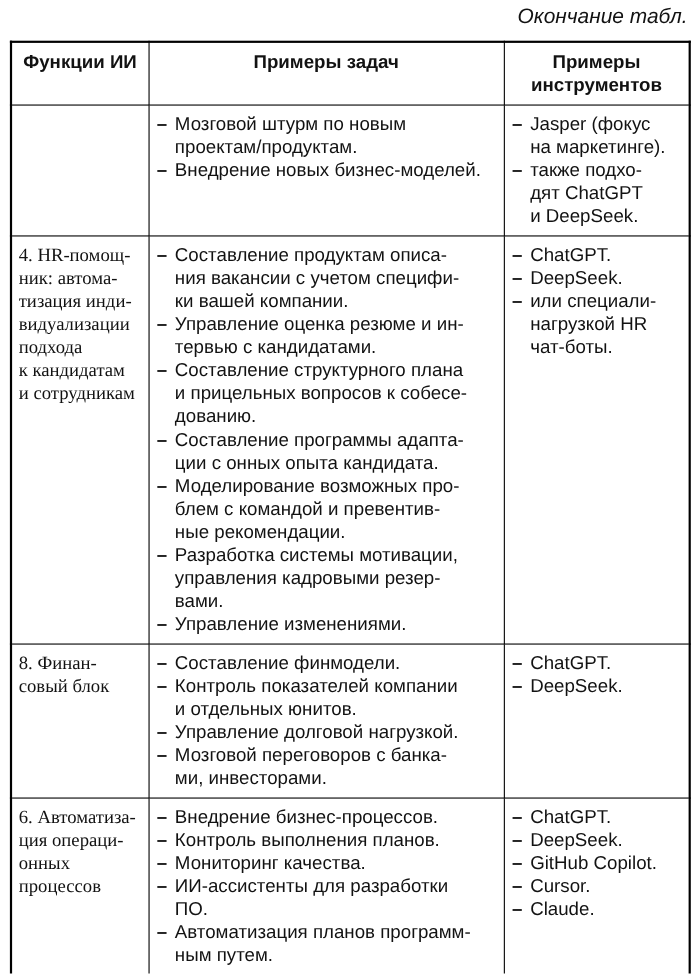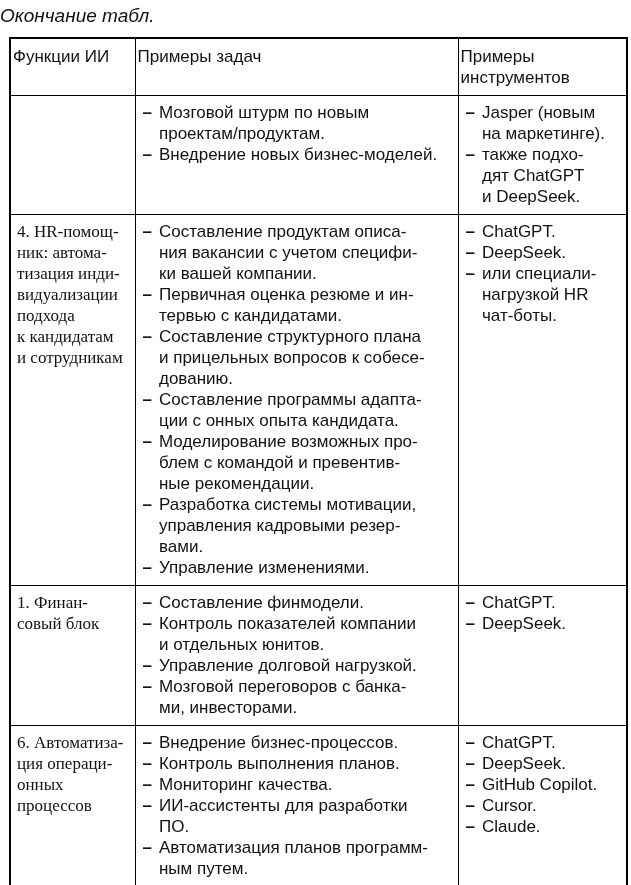--- a/index.html
+++ b/index.html
@@ -12,7 +12,7 @@
     overflow: hidden;
   }
   .caption {
-    text-align: left;
+    text-align: right;
     font-style: italic;
     font-size: 19px;
     line-height: 24px;

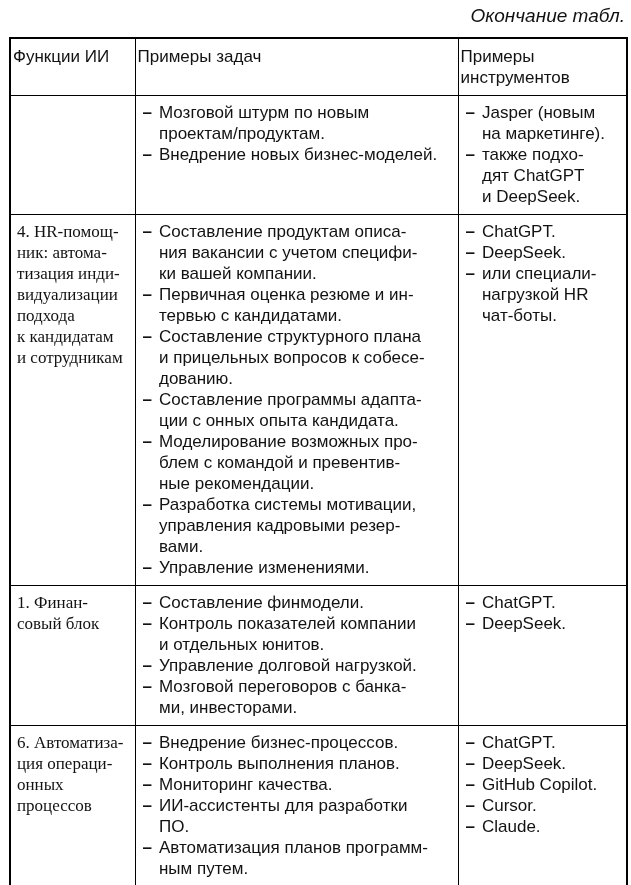--- a/index.html
+++ b/index.html
@@ -36,8 +36,8 @@
     line-height: 21px;
   }
   th {
-    font-weight: 400;
-    text-align: left;
+    font-weight: 700;
+    text-align: center;
     white-space: pre-line;
     padding: 7px 2px;
   }

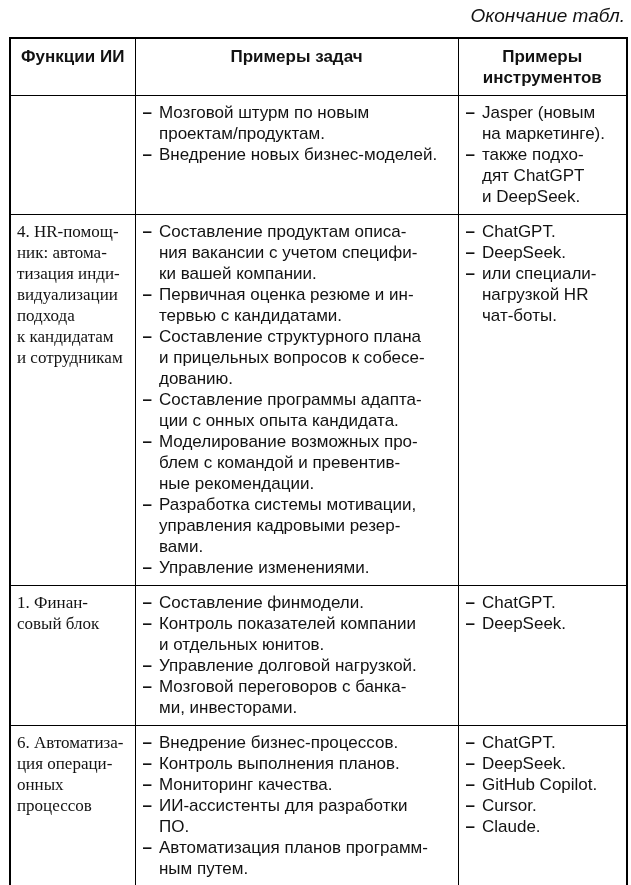--- a/index.html
+++ b/index.html
@@ -97,7 +97,7 @@
       <td>
           <div class="bullet-item">
             <span class="dash">–</span>
-            <span class="txt">Jasper (новым
+            <span class="txt">Jasper (фокус
 на маркетинге).</span>
           </div>
           <div class="bullet-item">

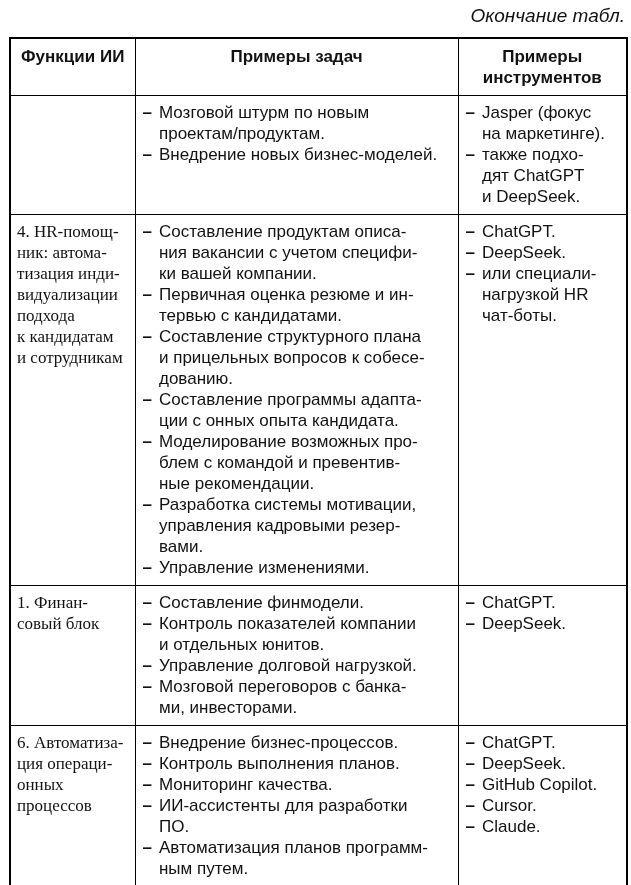--- a/index.html
+++ b/index.html
@@ -125,7 +125,7 @@
           </div>
           <div class="bullet-item">
             <span class="dash">–</span>
-            <span class="txt">Первичная оценка резюме и ин-
+            <span class="txt">Управление оценка резюме и ин-
 тервью с кандидатами.</span>
           </div>
           <div class="bullet-item">

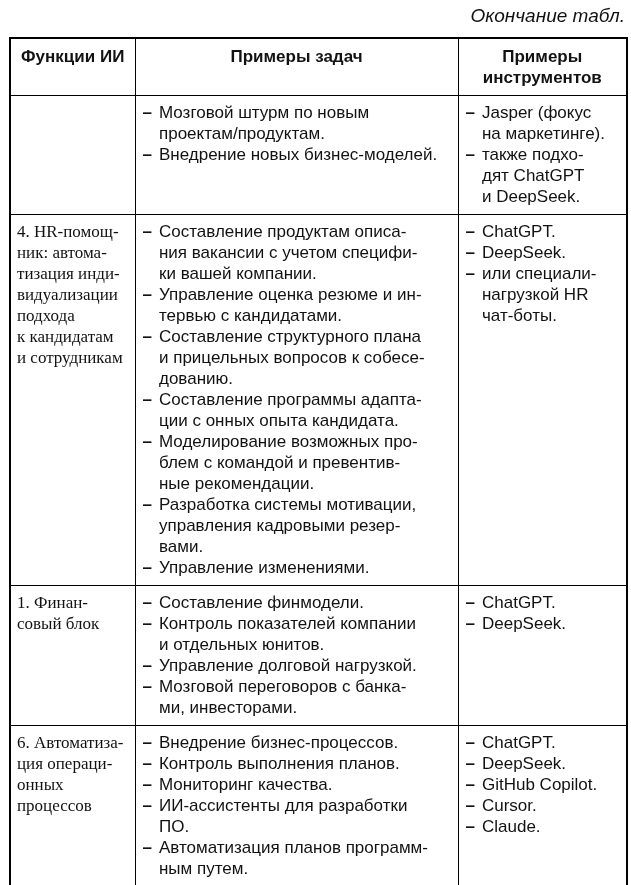--- a/index.html
+++ b/index.html
@@ -174,7 +174,7 @@
         </td>
     </tr>
     <tr>
-      <td class="fn-cell">1. Финан-
+      <td class="fn-cell">8. Финан-
 совый блок</td>
       <td>
           <div class="bullet-item">

